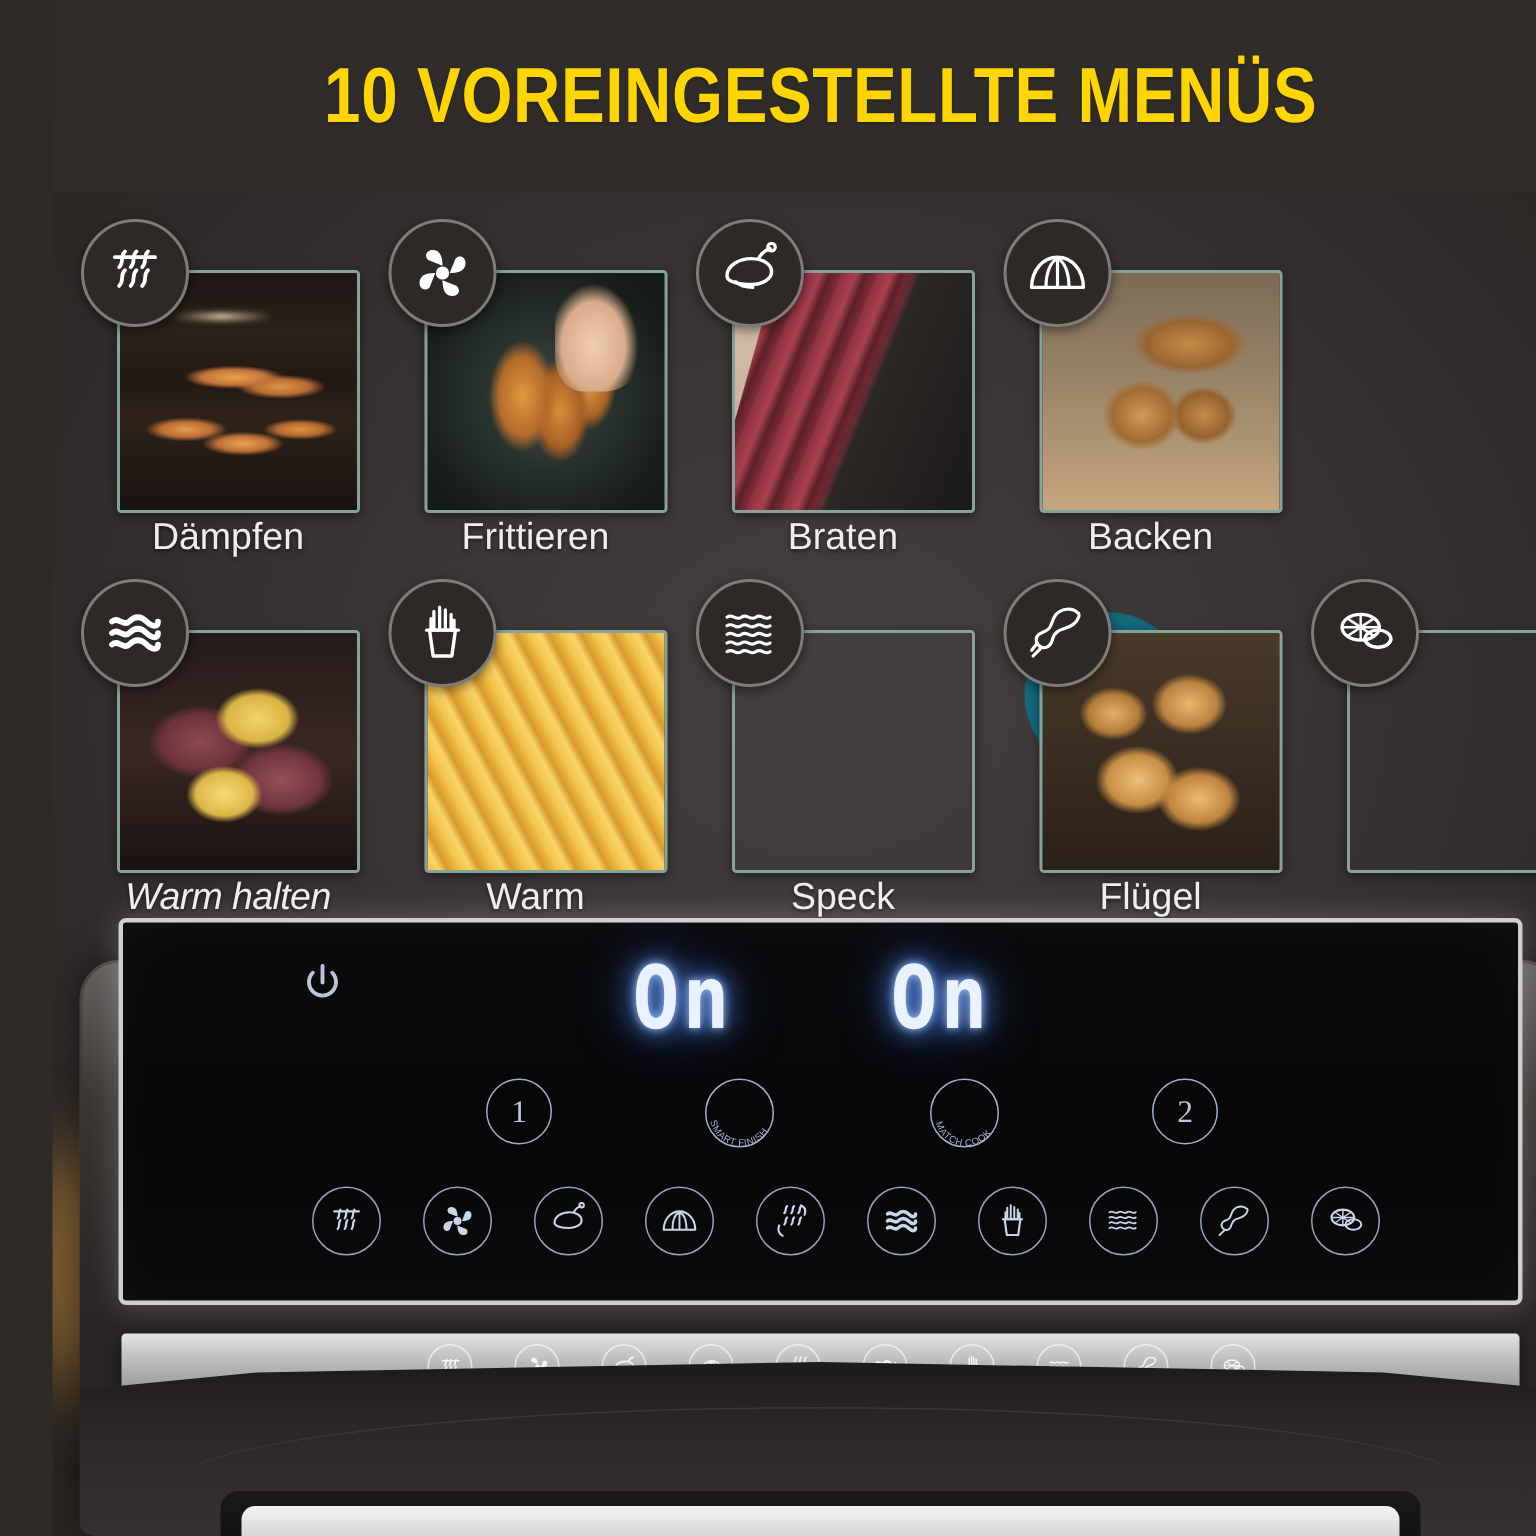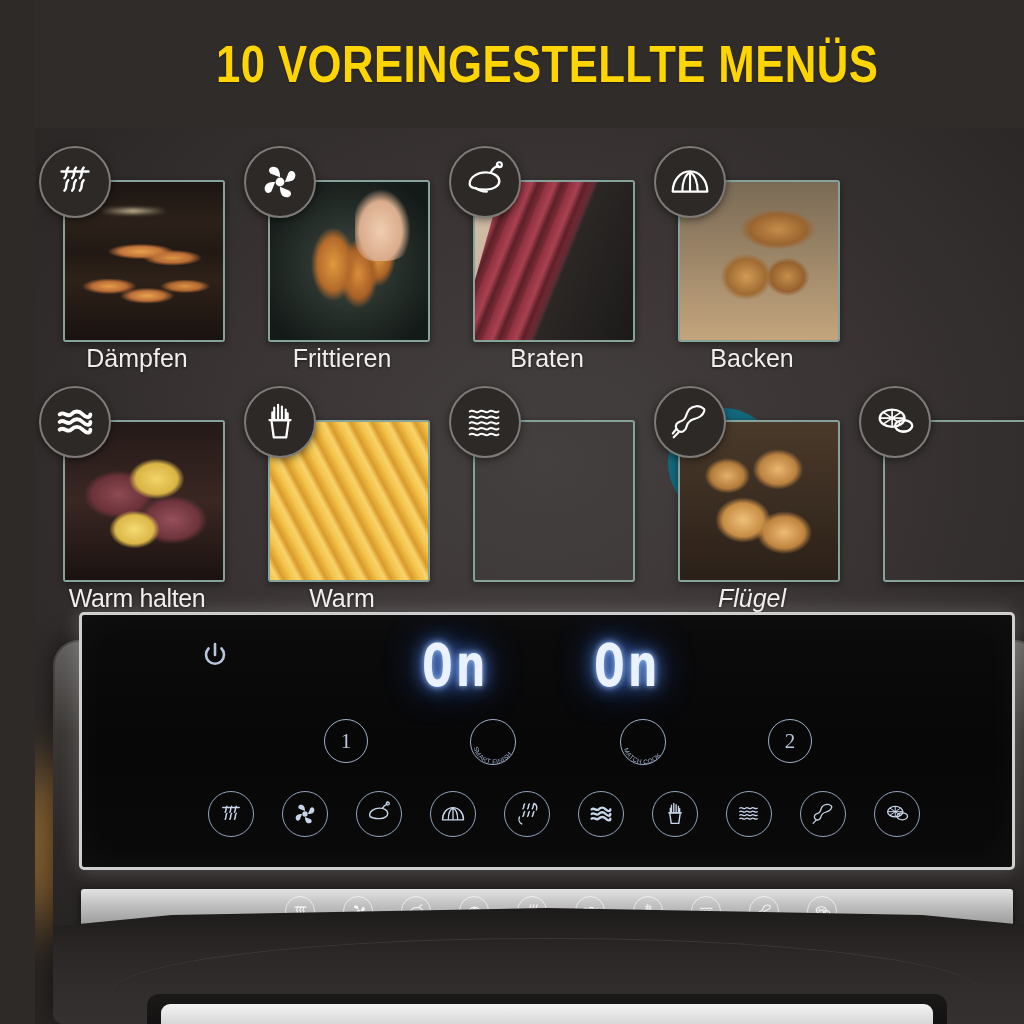--- a/index.html
+++ b/index.html
@@ -44,7 +44,7 @@
     width: 1024px; height: 508px;
     z-index: 20;
   }
-  .row { position: absolute; left: 0; width: 848px; height: 250px; }
+  .row { position: absolute; left: 15px; width: 848px; height: 250px; }
   .row.r1 { top: 10px; }
   .row.r2 { top: 250px; }
 

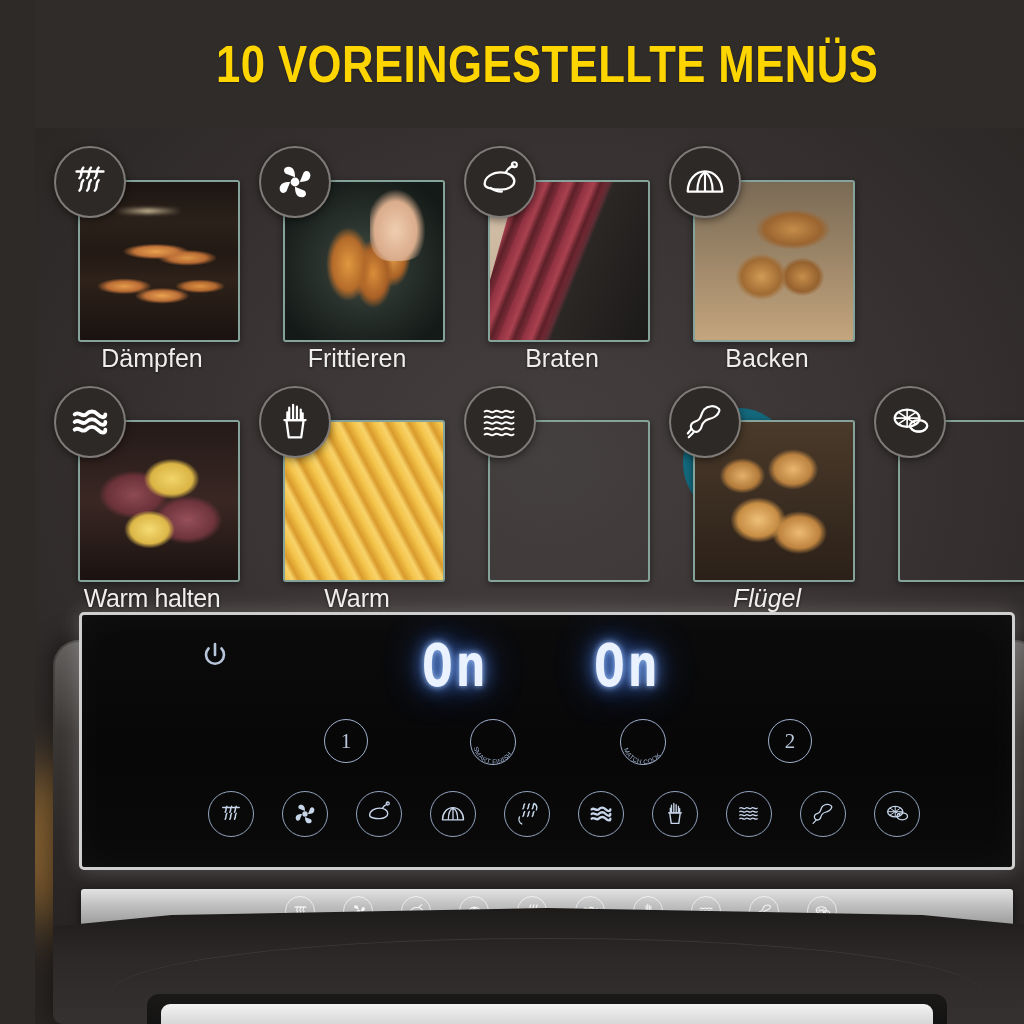--- a/index.html
+++ b/index.html
@@ -93,7 +93,7 @@
     white-space: nowrap;
     text-shadow: 0 1px 3px rgba(0,0,0,.6);
   }
-  .tile .label.tight { letter-spacing: -0.4px; }
+  .tile .label.tight { letter-spacing: -0.4px; font-style: italic; }
 
   
   .img.oven-pizza {

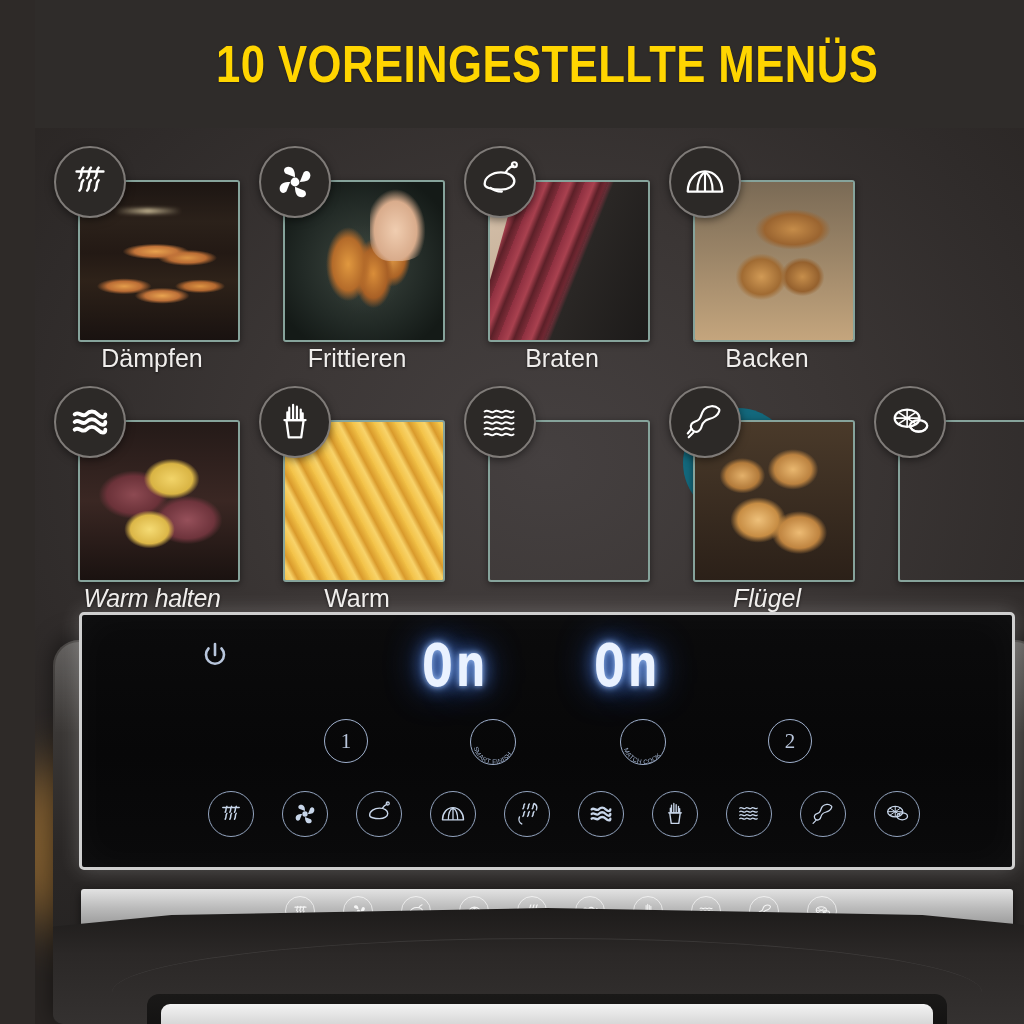--- a/index.html
+++ b/index.html
@@ -467,6 +467,7 @@
               <path d="M8 37c4-3 6 3 10 0s6 3 10 0 6 3 10 0" stroke="#fff" stroke-width="2.1" fill="none" stroke-linecap="round"></path>
             </svg>
         </div>
+        <div class="label">Speck</div>
       </div>
 
       <div class="tile accent" style="left:615px;font-style:italic;">

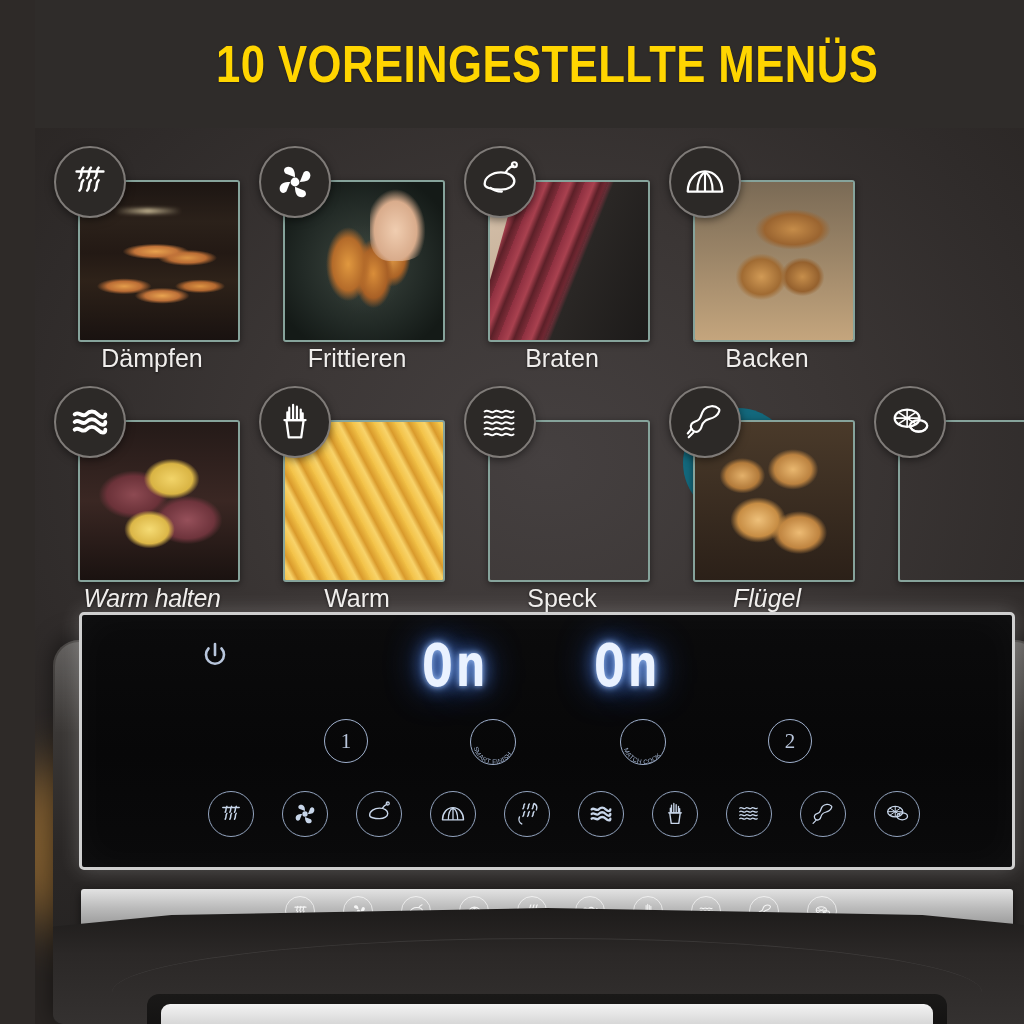--- a/index.html
+++ b/index.html
@@ -470,7 +470,7 @@
         <div class="label">Speck</div>
       </div>
 
-      <div class="tile accent" style="left:615px;font-style:italic;">
+      <div class="tile accent" style="left:615px;">
         <div class="photo-wrap">
           <div class="photo">
               <div class="img wings"></div>

